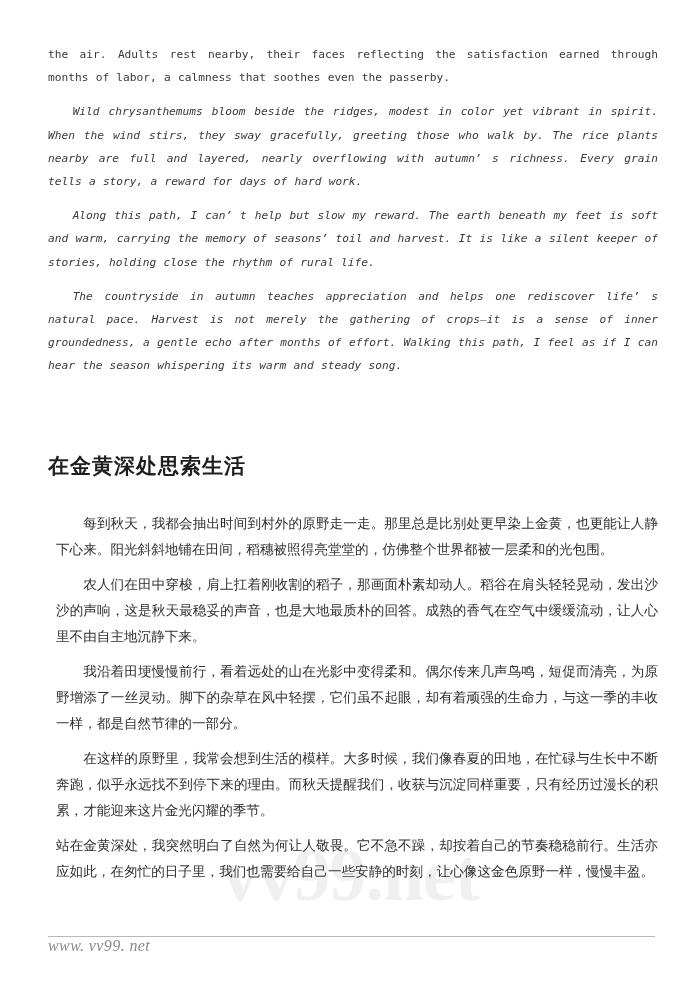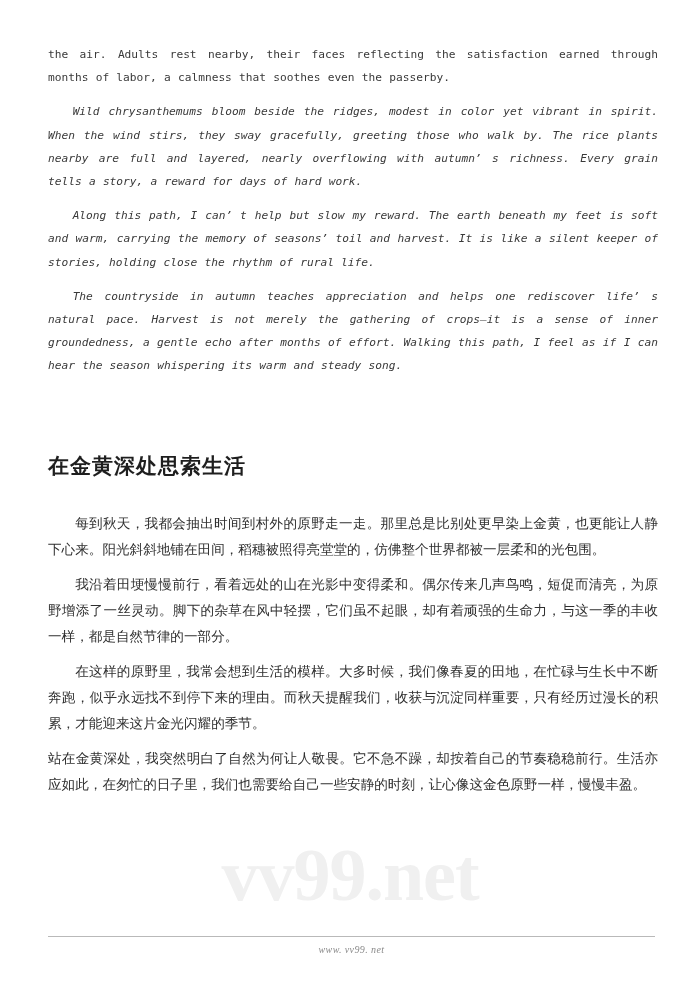--- a/index.html
+++ b/index.html
@@ -83,7 +83,7 @@
     text-align: justify;
     text-justify: inter-ideograph;
     color: #2f2f2f;
-    margin: 0 0 9px 0;
+    margin: 0 0 9px 8px;
   }
   .cn-para.indent { text-indent: 2em; }
   .cn-para.no-indent { text-indent: 0; }

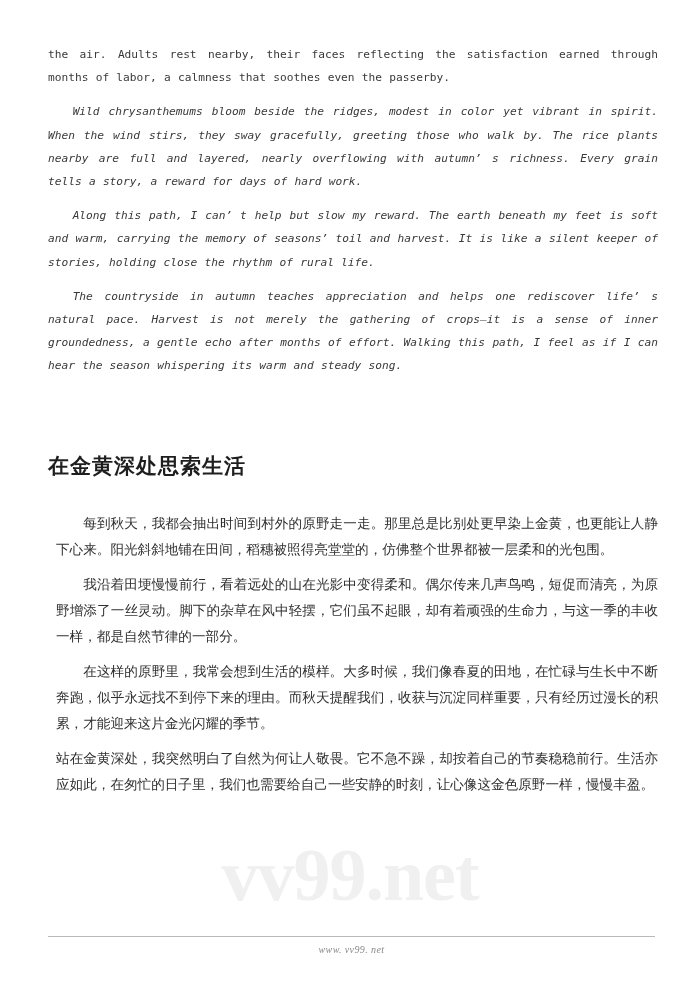--- a/index.html
+++ b/index.html
@@ -133,6 +133,7 @@
 
     <div>
       <p class="cn-para indent">每到秋天，我都会抽出时间到村外的原野走一走。那里总是比别处更早染上金黄，也更能让人静下心来。阳光斜斜地铺在田间，稻穗被照得亮堂堂的，仿佛整个世界都被一层柔和的光包围。</p>
+      <p class="cn-para indent">农人们在田中穿梭，肩上扛着刚收割的稻子，那画面朴素却动人。稻谷在肩头轻轻晃动，发出沙沙的声响，这是秋天最稳妥的声音，也是大地最质朴的回答。成熟的香气在空气中缓缓流动，让人心里不由自主地沉静下来。</p>
       <p class="cn-para indent">我沿着田埂慢慢前行，看着远处的山在光影中变得柔和。偶尔传来几声鸟鸣，短促而清亮，为原野增添了一丝灵动。脚下的杂草在风中轻摆，它们虽不起眼，却有着顽强的生命力，与这一季的丰收一样，都是自然节律的一部分。</p>
       <p class="cn-para indent">在这样的原野里，我常会想到生活的模样。大多时候，我们像春夏的田地，在忙碌与生长中不断奔跑，似乎永远找不到停下来的理由。而秋天提醒我们，收获与沉淀同样重要，只有经历过漫长的积累，才能迎来这片金光闪耀的季节。</p>
       <p class="cn-para no-indent">站在金黄深处，我突然明白了自然为何让人敬畏。它不急不躁，却按着自己的节奏稳稳前行。生活亦应如此，在匆忙的日子里，我们也需要给自己一些安静的时刻，让心像这金色原野一样，慢慢丰盈。</p>

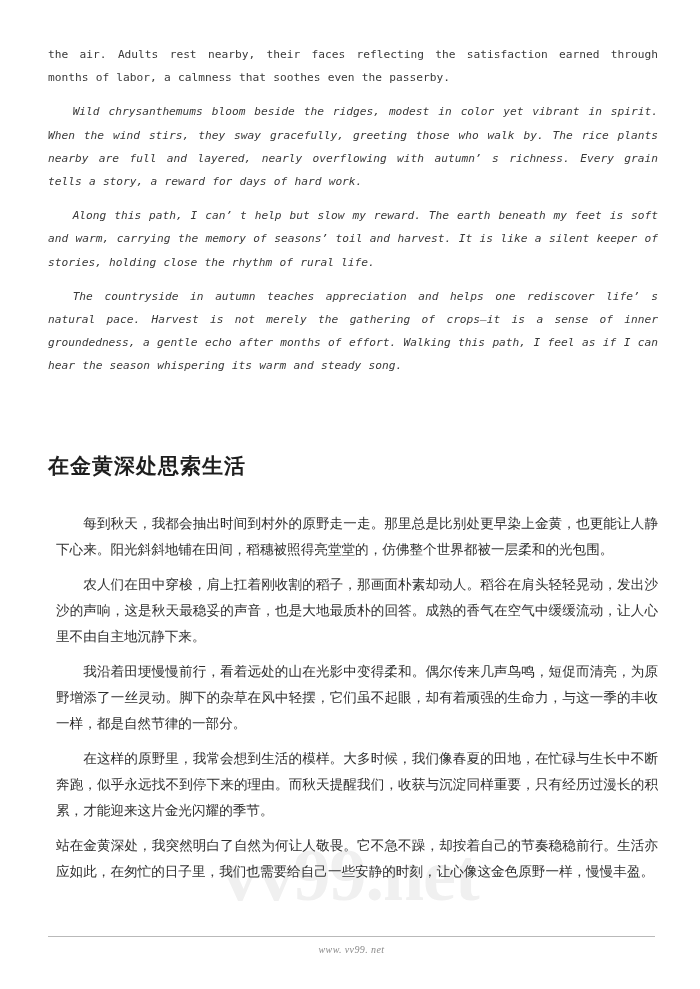--- a/index.html
+++ b/index.html
@@ -102,12 +102,11 @@
     width: 100%;
   }
   .footer-text {
-    text-align: center;
+    text-align: left;
     font-family: "Liberation Serif", "DejaVu Serif", serif;
     font-style: italic;
-    font-size: 10px;
+    font-size: 16px;
     color: #8a8a8a;
-    margin-top: 7px;
     letter-spacing: 0.4px;
   }
 </style>

